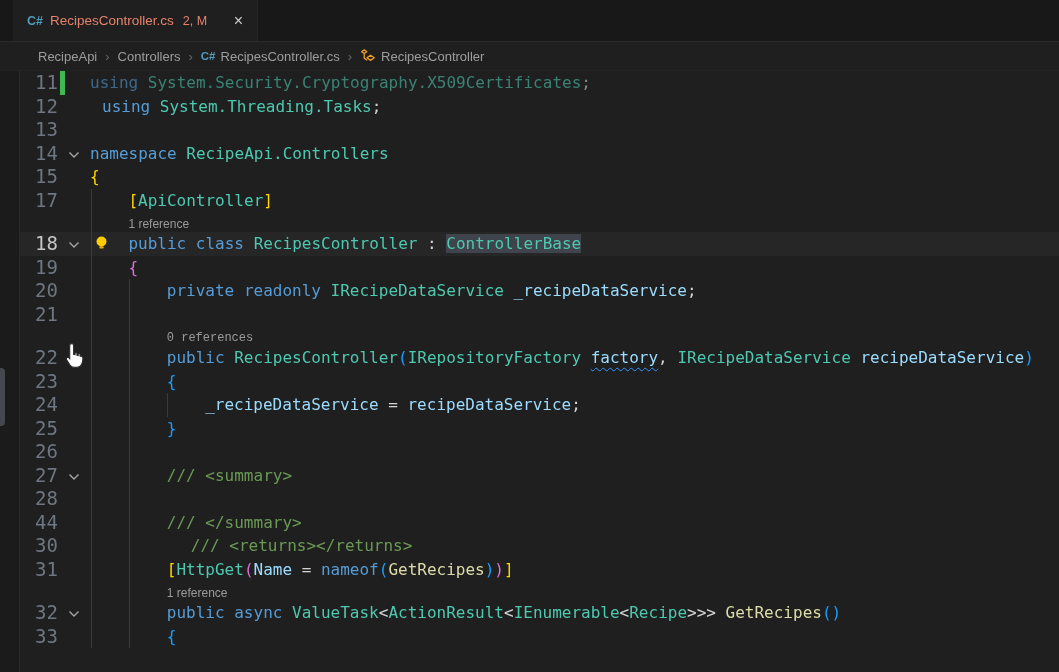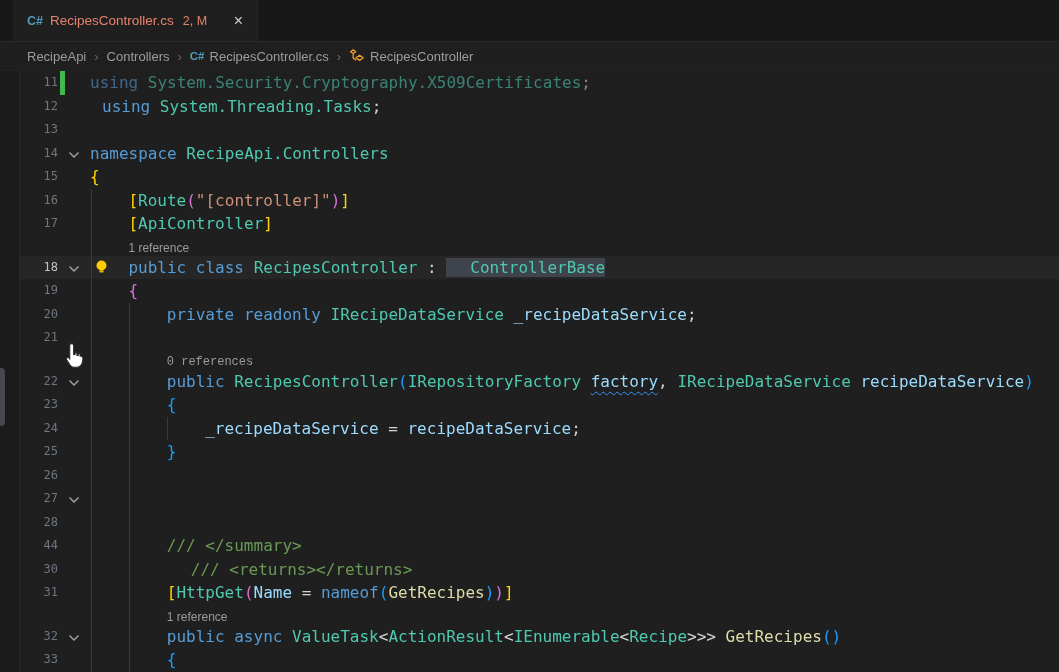--- a/index.html
+++ b/index.html
@@ -19,7 +19,7 @@
   .tab-badge { color:#e9826d; font-size:12.5px; margin-left:2px; }
   .tab-close { color:#d0d0d0; font-size:16px; margin-left:auto; line-height:1; padding:2px 4px; cursor:pointer; }
   
-  .breadcrumb { height:29px; display:flex; align-items:center; padding-left:27px; gap:8px;
+  .breadcrumb { height:29px; display:flex; align-items:center; padding-left:38px; gap:8px;
     color:#9d9d9d; font-size:13px; background:#1f1f1f; border-bottom:1px solid #232323; }
   .bc-item { display:flex; align-items:center; gap:5px; cursor:pointer; white-space:nowrap; }
   .bc-sep { color:#686868; font-size:13px; }

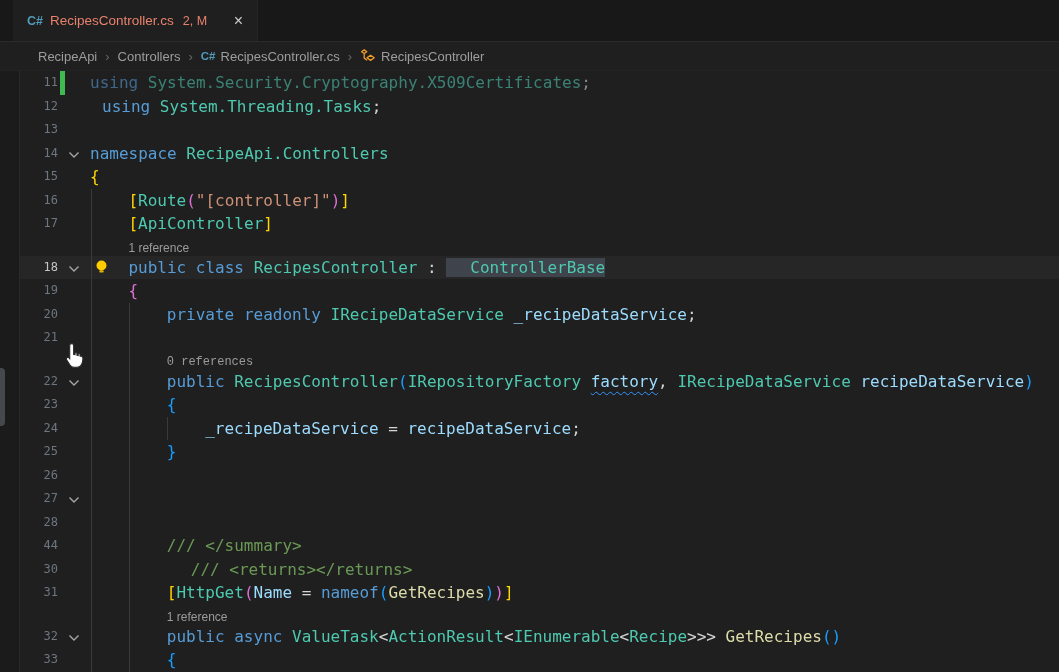--- a/index.html
+++ b/index.html
@@ -32,7 +32,7 @@
   .row { position:relative; height:23.5px; line-height:23.5px; white-space:pre; }
   .row.lens { height:20px; line-height:20px; }
   .linebg { position:absolute; left:20px; right:0; top:0; bottom:0; background:#262627; }
-  .num { position:absolute; left:20px; width:38px; text-align:right; color:#6e7681; font-size:12px; }
+  .num { position:absolute; left:20px; width:38px; text-align:right; color:#6e7681; font-size:19px; }
   .num.active { color:#c6c6c6; }
   .modbar { position:absolute; left:60px; top:0; bottom:0; width:5px; background:#3fb950; }
   .chev { position:absolute; left:66px; top:4px; width:16px; height:16px; cursor:pointer; }

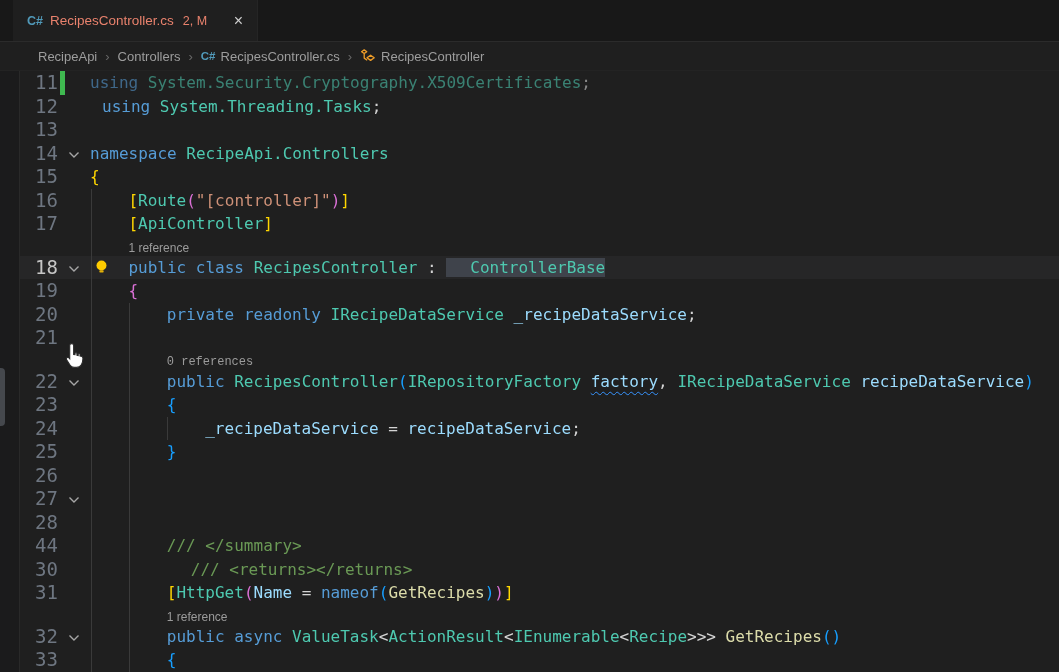--- a/index.html
+++ b/index.html
@@ -105,7 +105,6 @@
             <path d="M3.5 5.5 L8 10 L12.5 5.5" stroke="#a6a6a6" fill="none" stroke-width="1.4"></path>
           </svg></span><span class="code" style="left: 90px;"><span class="tk-kw">namespace </span><span class="tk-type">RecipeApi.Controllers</span></span></div>
       <div class="row"><span class="num">15</span><span class="code" style="left: 90px;"><span class="tk-b1">{</span></span></div>
-      <div class="row"><div class="guide" style="left: 90.5px;"></div><span class="num">16</span><span class="code" style="left: 128.4px;"><span class="tk-b1">[</span><span class="tk-type">Route</span><span class="tk-b2">(</span><span class="tk-str">"[controller]"</span><span class="tk-b2">)</span><span class="tk-b1">]</span></span></div>
       <div class="row"><div class="guide" style="left: 90.5px;"></div><span class="num">17</span><span class="code" style="left: 128.4px;"><span class="tk-b1">[</span><span class="tk-type">ApiController</span><span class="tk-b1">]</span></span></div>
       <div class="row lens"><div class="guide" style="left: 90.5px;"></div><span class="lens-text" style="left: 128.4px;">1 reference</span></div>
       <div class="row"><div class="linebg"></div><div class="guide" style="left: 90.5px;"></div><span class="num active">18</span><span class="chev"><svg width="16" height="16" viewBox="0 0 16 16">

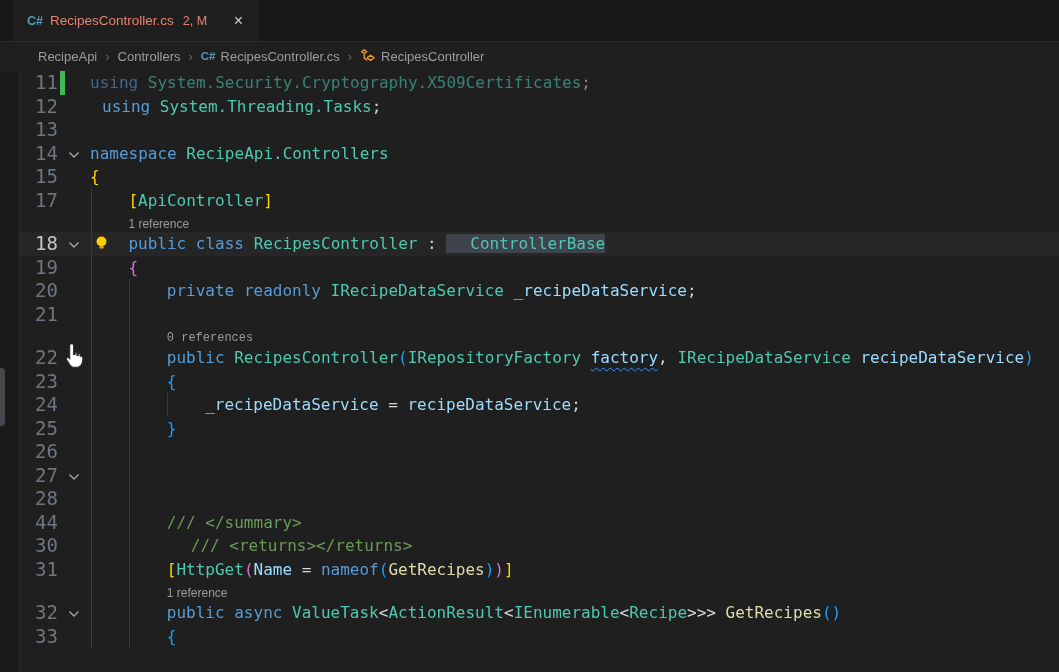--- a/index.html
+++ b/index.html
@@ -52,7 +52,7 @@
   .tk-b1   { color:#FFD700; }
   .tk-b2   { color:#DA70D6; }
   .tk-b3   { color:#179FFF; }
-  .tk-typeHl { color:#4EC9B0; background:#3f434b;padding-left:24px; }
+  .tk-typeHl { color:#4EC9B0; background:#3f434b; }
   .tk-sq   { color:#9CDCFE; text-decoration:underline wavy #3794FF 1px; text-underline-offset:4px; }
   .hand-cursor { position:absolute; left:64px; top:271px; width:21px; height:27px; z-index:10; pointer-events:none; }
 </style>

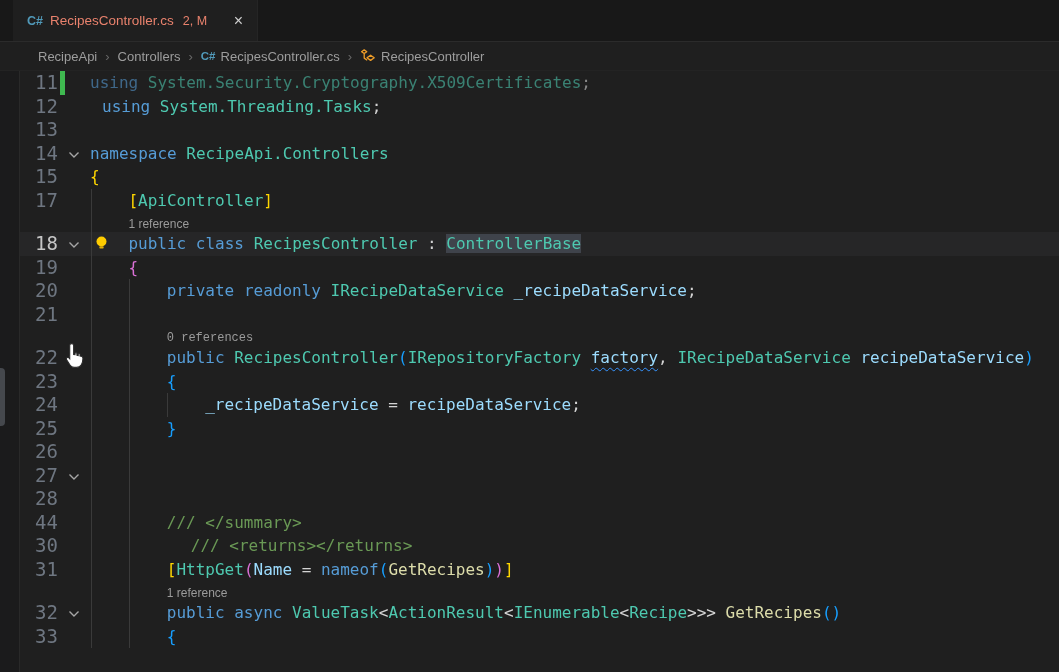--- a/index.html
+++ b/index.html
@@ -126,7 +126,7 @@
       <div class="row"><div class="guide" style="left: 90.5px;"></div><div class="guide" style="left: 128.9px;"></div><span class="num">26</span><span class="code" style="left: 166.8px;"></span></div>
       <div class="row"><div class="guide" style="left: 90.5px;"></div><div class="guide" style="left: 128.9px;"></div><span class="num">27</span><span class="chev"><svg width="16" height="16" viewBox="0 0 16 16">
             <path d="M3.5 5.5 L8 10 L12.5 5.5" stroke="#a6a6a6" fill="none" stroke-width="1.4"></path>
-          </svg></span></div>
+          </svg></span><span class="code" style="left: 166.8px;"><span class="tk-cmt">/// &lt;summary&gt;</span></span></div>
       <div class="row"><div class="guide" style="left: 90.5px;"></div><div class="guide" style="left: 128.9px;"></div><span class="num">28</span></div>
       <div class="row"><div class="guide" style="left: 90.5px;"></div><div class="guide" style="left: 128.9px;"></div><span class="num">44</span><span class="code" style="left: 166.8px;"><span class="tk-cmt">/// &lt;/summary&gt;</span></span></div>
       <div class="row"><div class="guide" style="left: 90.5px;"></div><div class="guide" style="left: 128.9px;"></div><span class="num">30</span><span class="code" style="left: 166.8px; margin-left: 24px;"><span class="tk-cmt">/// &lt;returns&gt;&lt;/returns&gt;</span></span></div>

